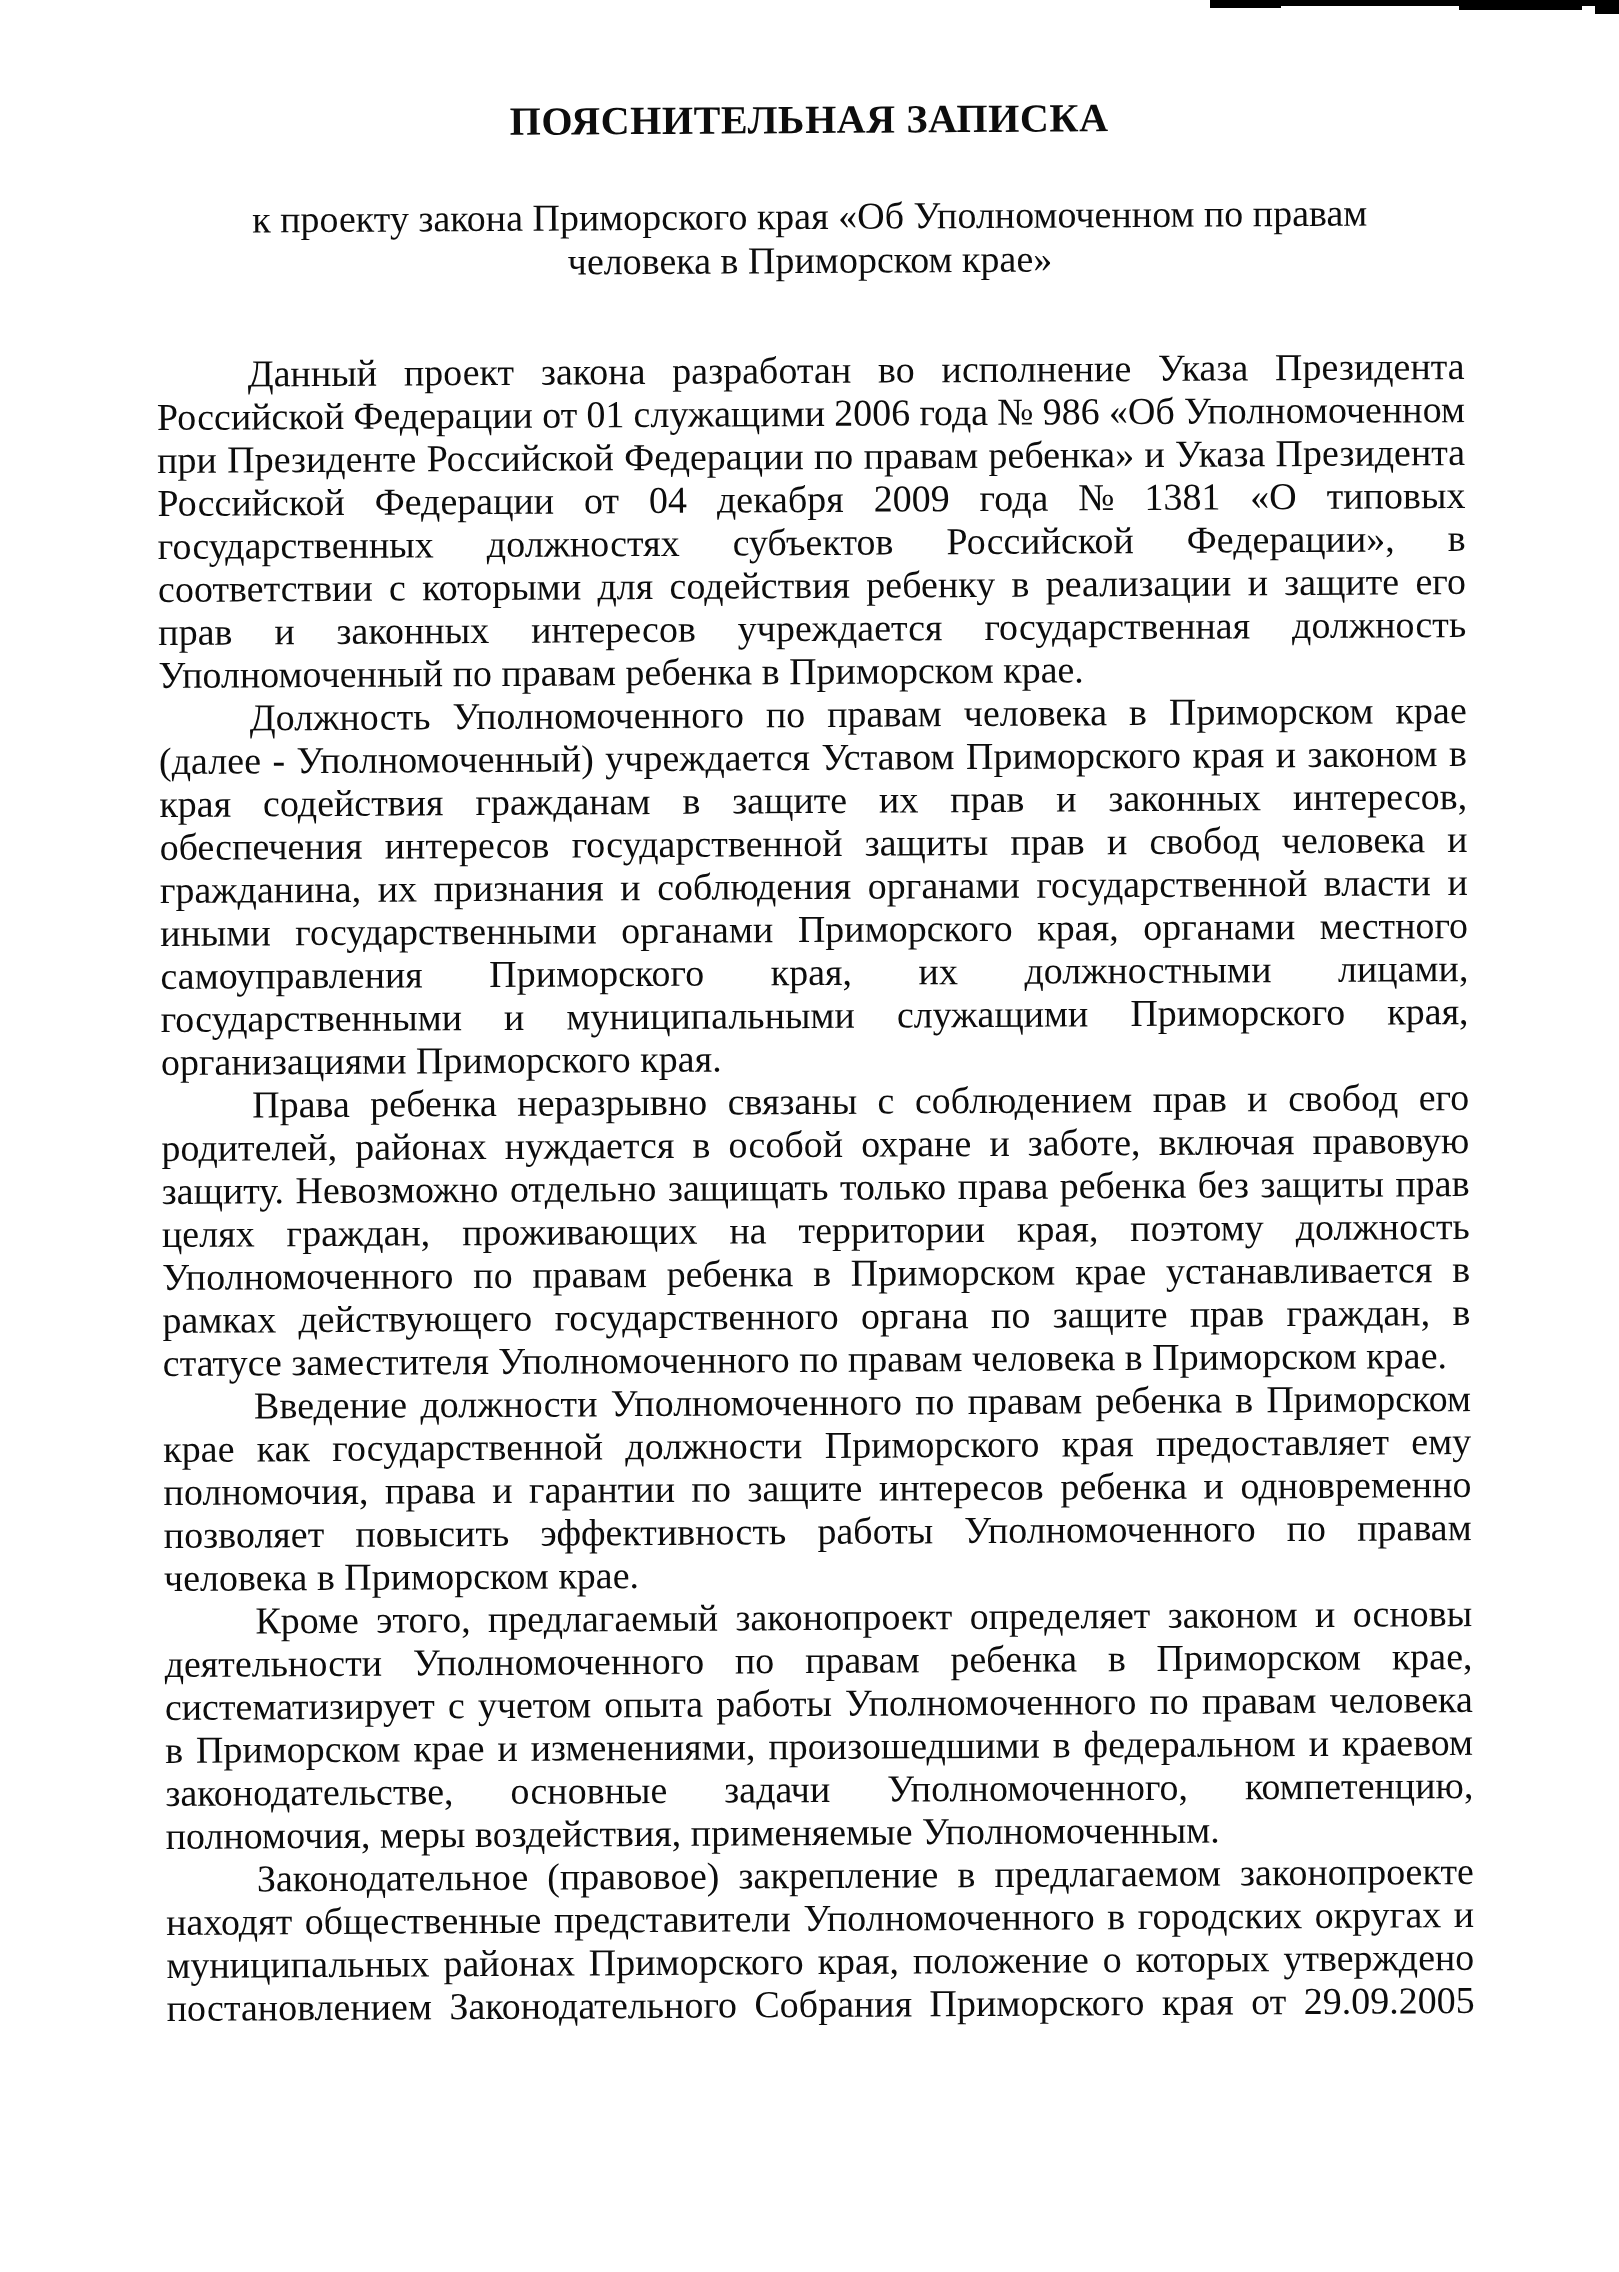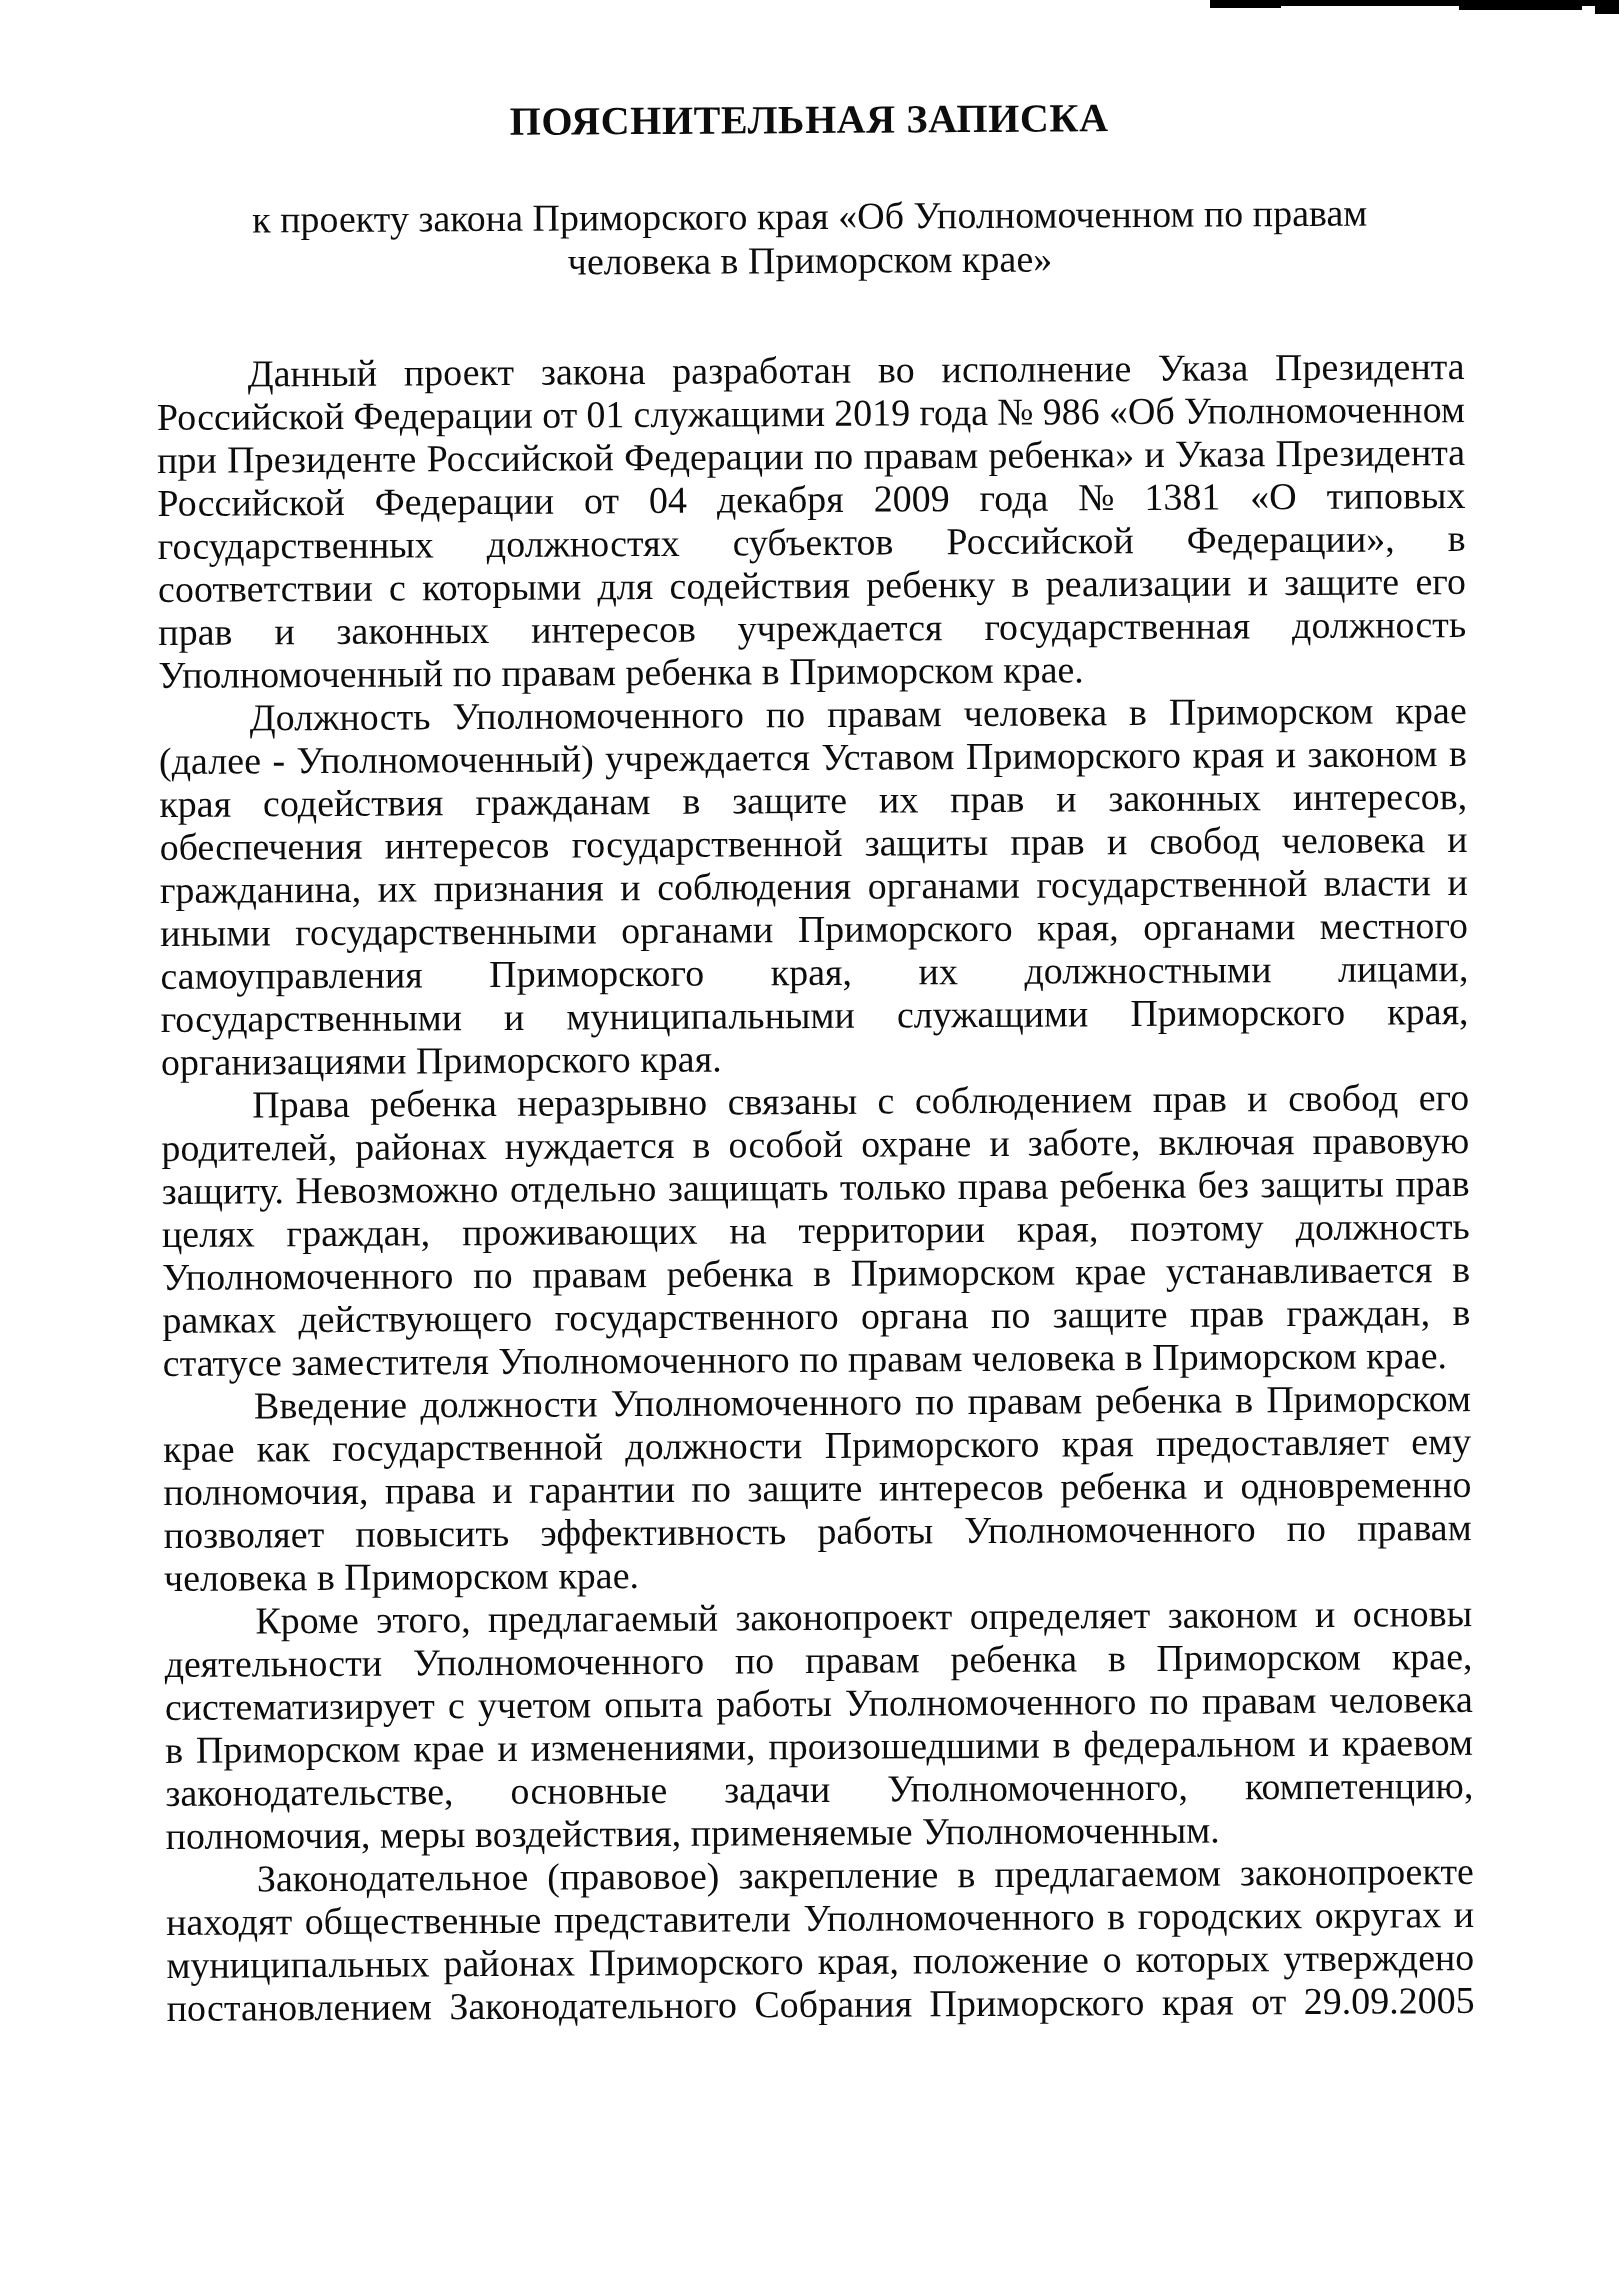--- a/index.html
+++ b/index.html
@@ -85,7 +85,7 @@
             <span>от</span>
             <span>01</span>
             <span>служащими</span>
-            <span>2019</span>
+            <span>2006</span>
             <span>года</span>
             <span>№</span>
             <span>986</span>

